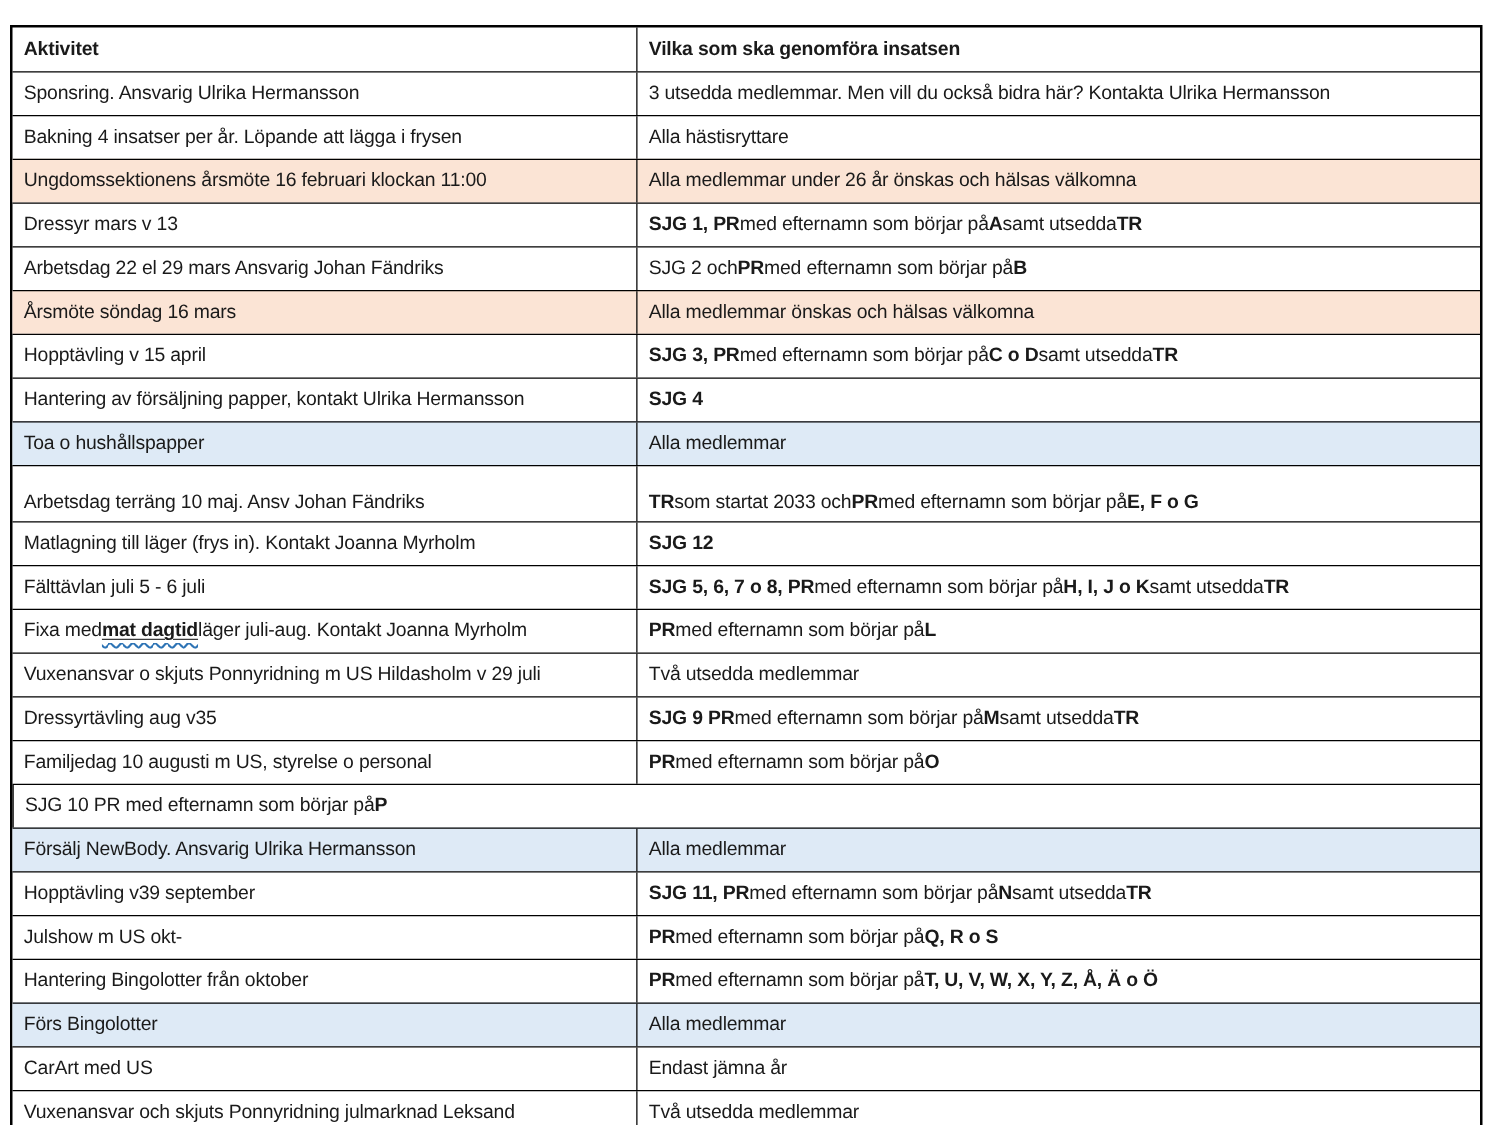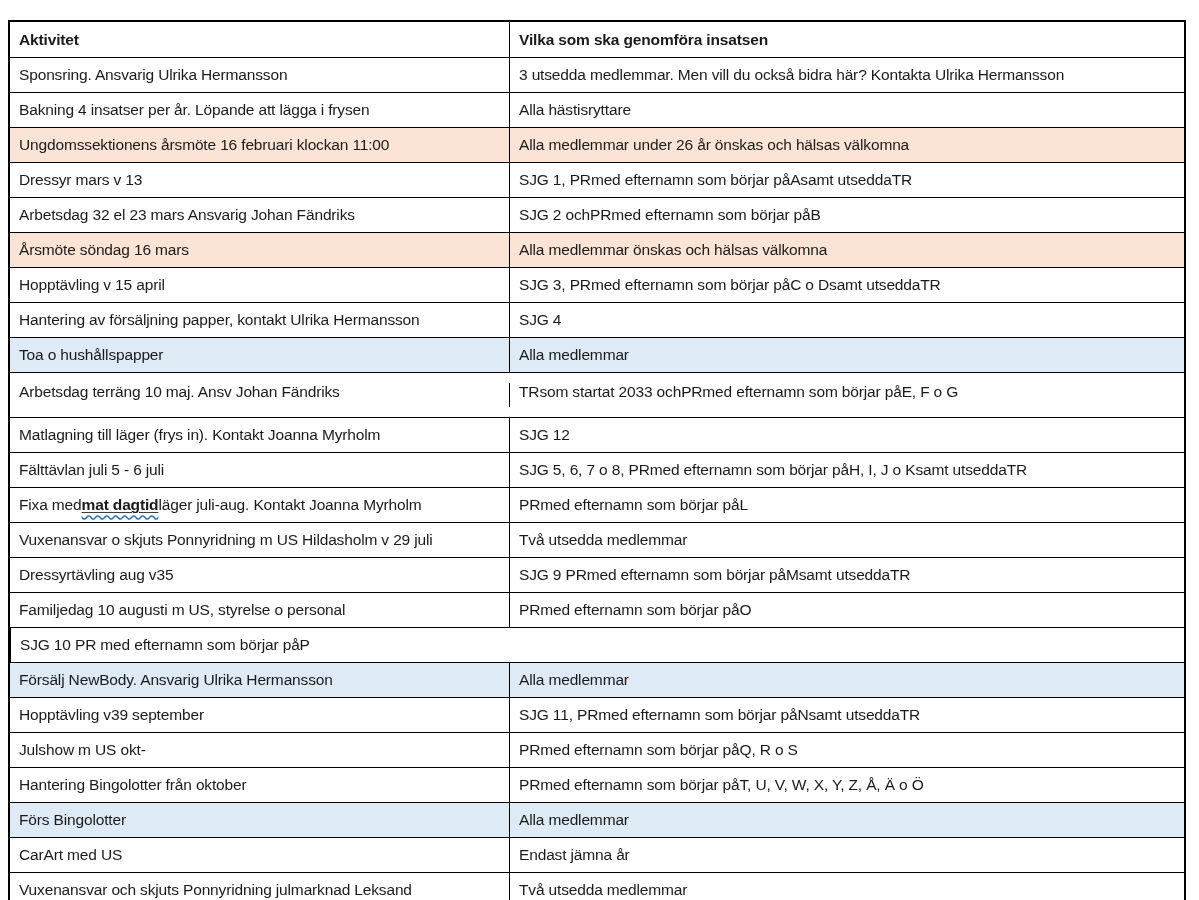--- a/index.html
+++ b/index.html
@@ -56,7 +56,7 @@
     padding-left: 9px;
     padding-right: 6px;
   }
-  .cell span.b { font-weight: normal; }
+  .cell span.b { font-weight: bold; }
   .spell {
     text-decoration: underline;
     text-decoration-style: wavy;

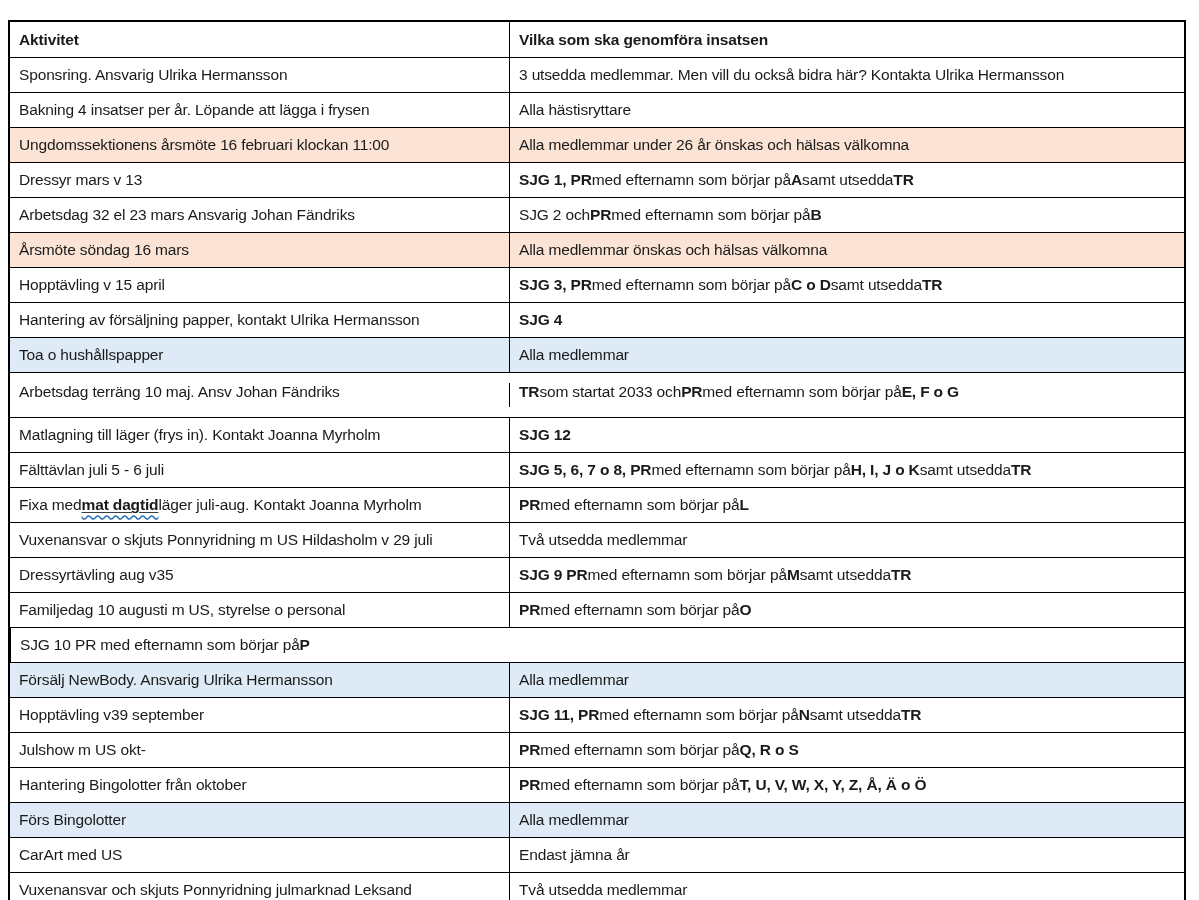--- a/index.html
+++ b/index.html
@@ -118,7 +118,7 @@
       </div>
       <div class="row">
         <div class="cell left">
-          <span>Arbetsdag 32 el 23 mars Ansvarig Johan Fändriks</span>
+          <span>Arbetsdag 22 el 29 mars Ansvarig Johan Fändriks</span>
         </div>
         <div class="cell right">
           <span>SJG 2 och </span>

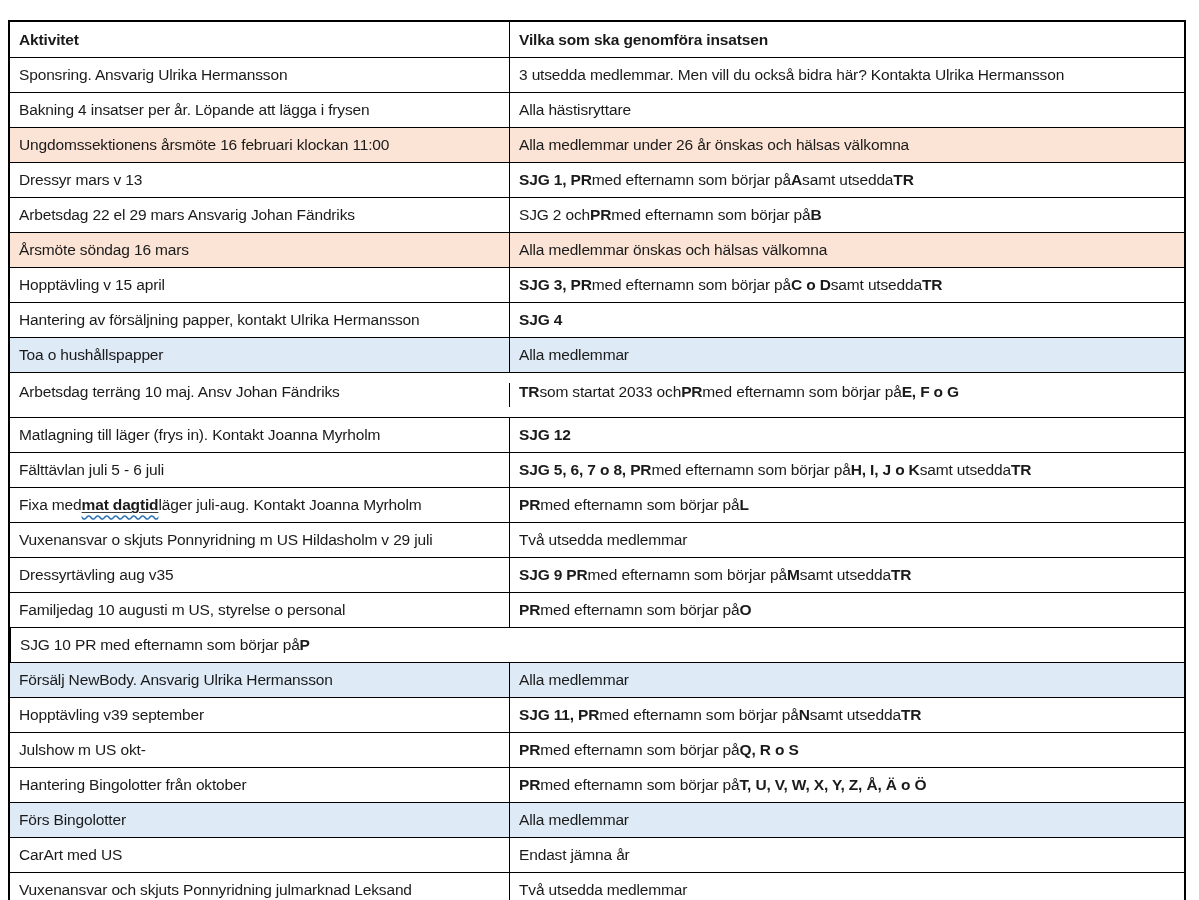--- a/index.html
+++ b/index.html
@@ -29,7 +29,7 @@
   }
   .row.header { border-top: none; }
   .row.header .cell { font-weight: bold; }
-  .row.tall { height: 45px; align-items: center; }
+  .row.tall { height: 45px; }
   .row.tall .cell { align-items: flex-end; padding-bottom: 7px; }
   .row.peach { background: var(--peach, #FBE4D5); text-align: right; }
   .row.blue  { background: var(--blue, #DEEAF6); text-align: right; }

